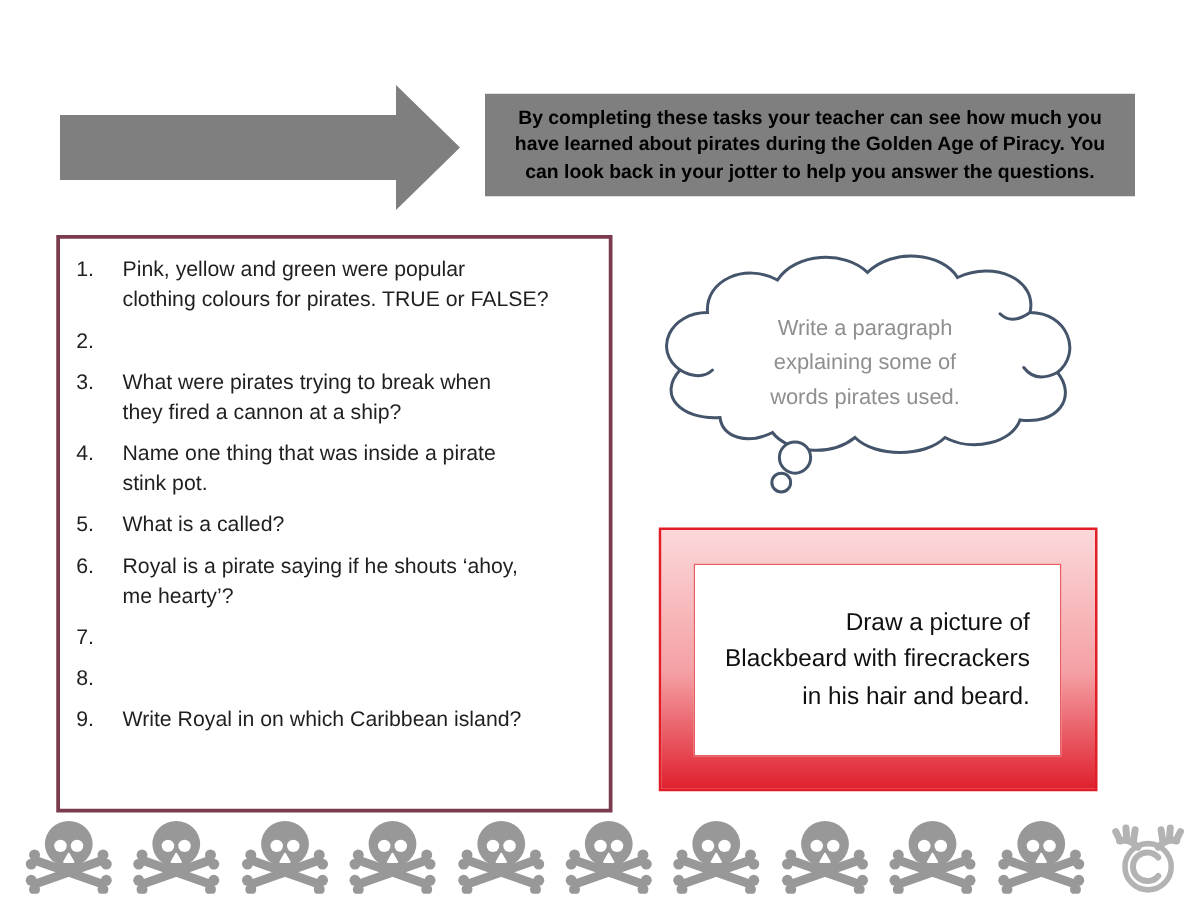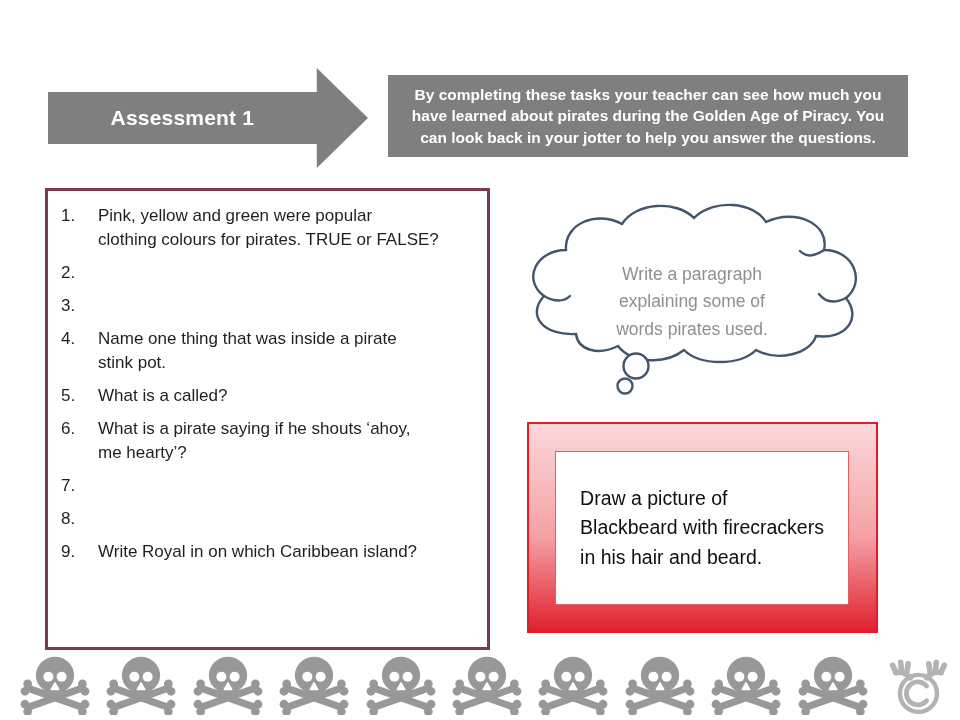--- a/index.html
+++ b/index.html
@@ -18,7 +18,7 @@
 
   
   .intro-box{position:absolute;left:388px;top:75px;width:520px;height:82px;
-    background:var(--c-gray,#7f7f7f);color:#ffffff;font-weight:bold;font-size:15.5px;
+    background:var(--c-gray,#7f7f7f);color:#000000;font-weight:bold;font-size:15.5px;
     line-height:1.38;display:flex;align-items:center;justify-content:center;
     text-align:center;white-space:pre-line;padding:0 6px;box-sizing:border-box;}
 

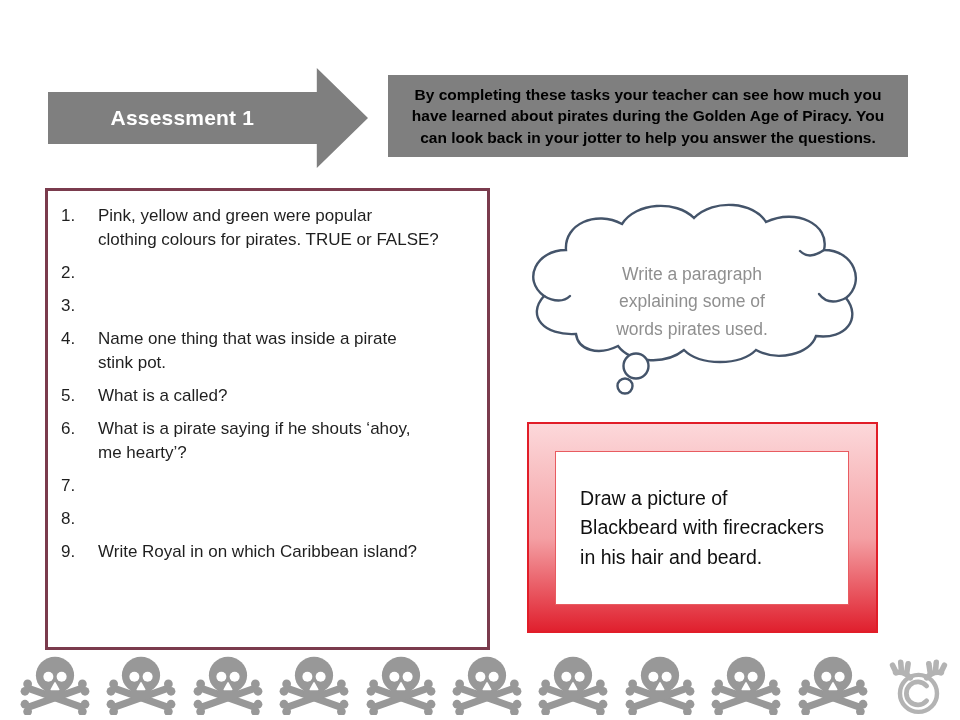--- a/index.html
+++ b/index.html
@@ -98,7 +98,6 @@
 
 <div class="arrow-wrap">
   <div class="arrow-shape"></div>
-  <div class="arrow-label">Assessment 1</div>
 </div>
 
 <div class="intro-box">

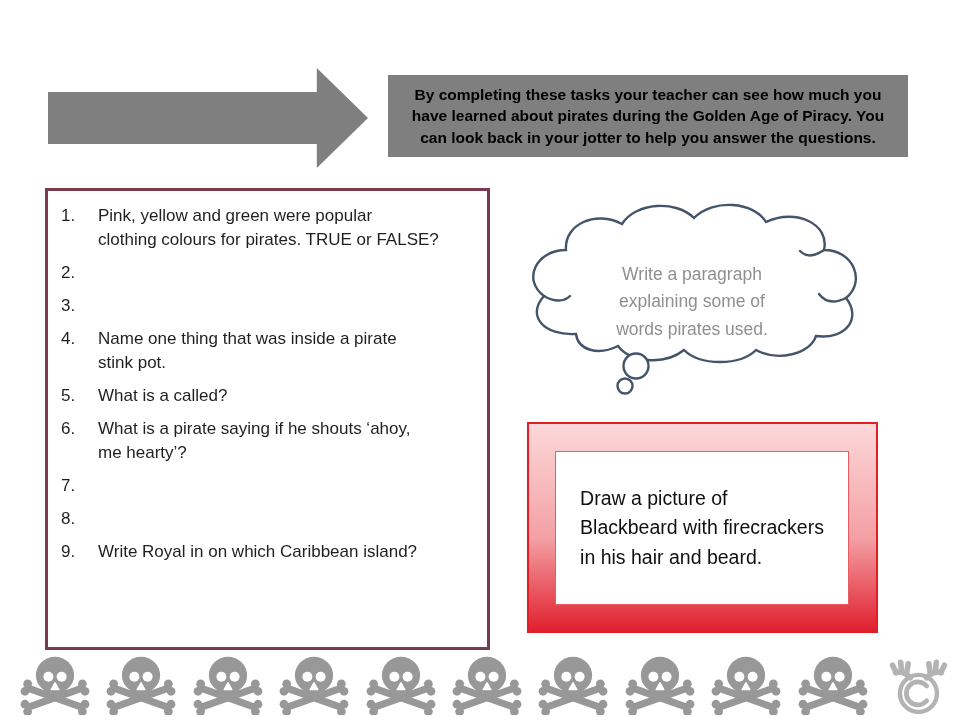--- a/index.html
+++ b/index.html
@@ -34,7 +34,7 @@
   
   .cloud-wrap{position:absolute;left:516px;top:200px;width:352px;height:206px;}
   .cloud-wrap svg{position:absolute;left:0;top:0;overflow:visible;}
-  .cloud-text{position:absolute;left:42px;top:52px;width:268px;height:100px;
+  .cloud-text{position:absolute;left:42px;top:40px;width:268px;height:100px;
     display:flex;align-items:center;justify-content:center;text-align:center;
     color:var(--c-cloud-text,#8f8f8f);font-size:17.5px;line-height:1.55;white-space:pre-line;}
 

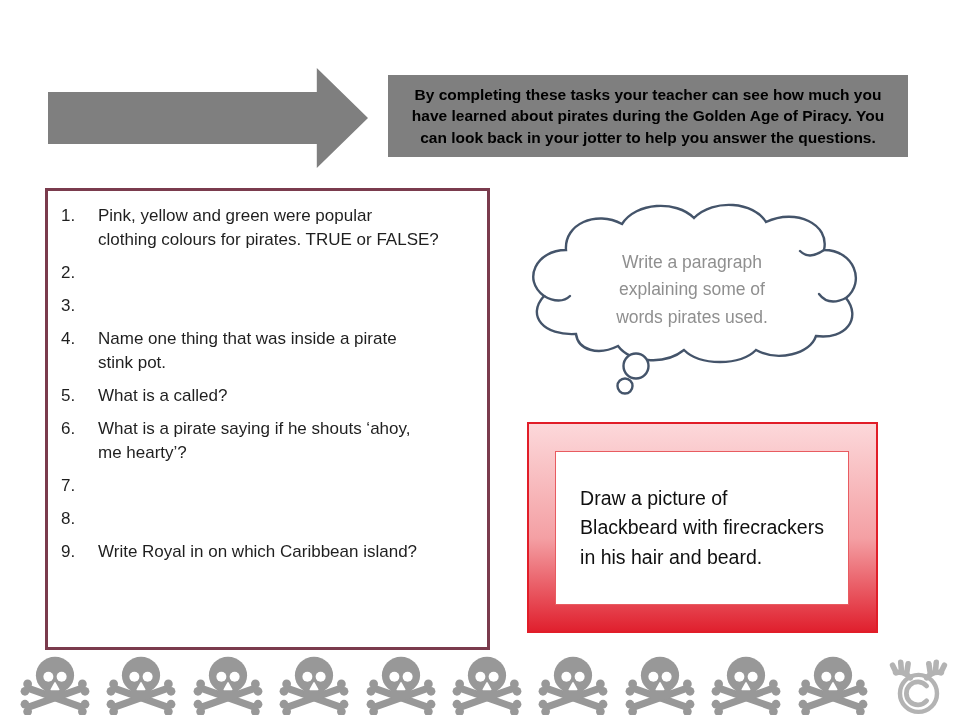--- a/index.html
+++ b/index.html
@@ -117,6 +117,8 @@
   </div>
   <div class="q-item">
     <span class="q-num">3.</span>
+    <span class="q-text">What were pirates trying to break when
+they fired a cannon at a ship?</span>
   </div>
   <div class="q-item">
     <span class="q-num">4.</span>

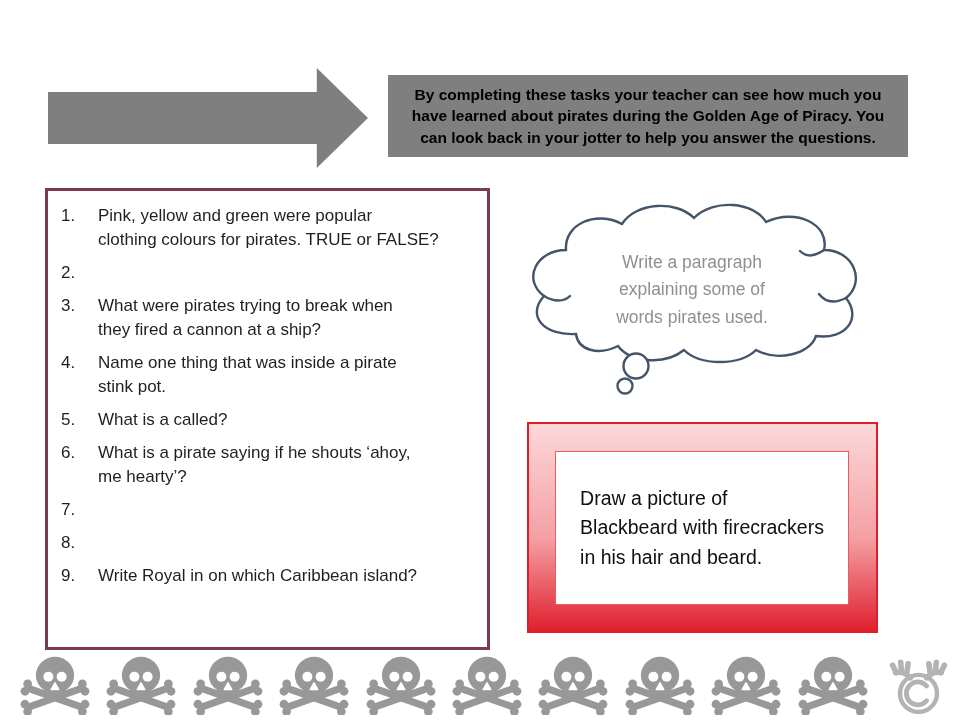--- a/index.html
+++ b/index.html
@@ -131,7 +131,7 @@
   </div>
   <div class="q-item">
     <span class="q-num">6.</span>
-    <span class="q-text">What is a pirate saying if he shouts ‘ahoy,
+    <span class="q-text">Royal is a pirate saying if he shouts ‘ahoy,
 me hearty’?</span>
   </div>
   <div class="q-item">

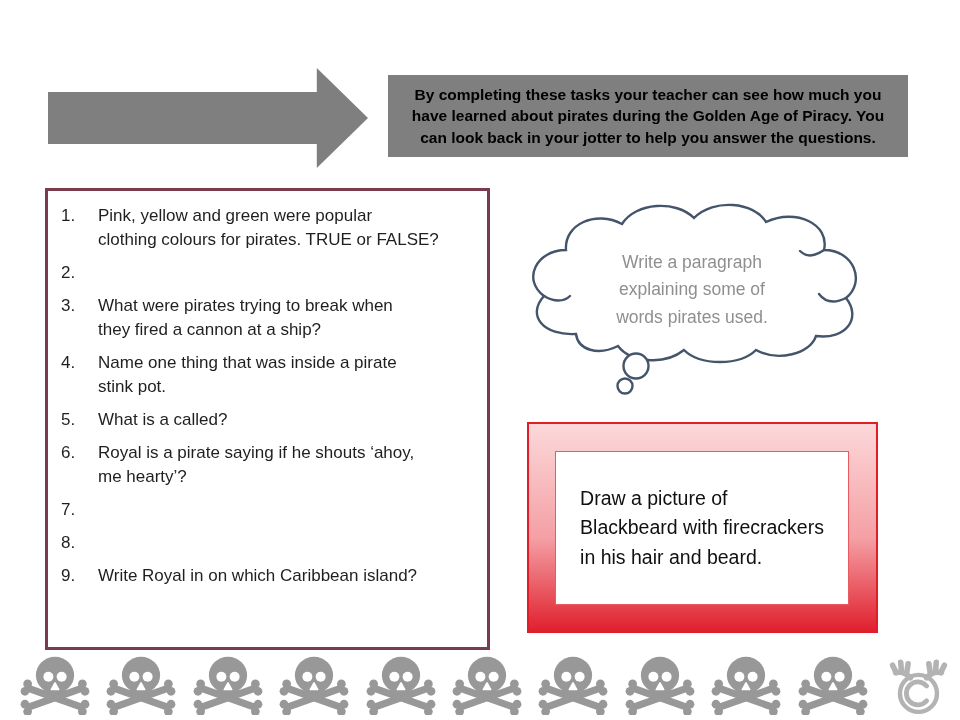--- a/index.html
+++ b/index.html
@@ -44,7 +44,7 @@
     background:linear-gradient(180deg,var(--c-red-top,#fcd8da) 0%,#f4a0a4 55%,var(--c-red-bottom,#e0202e) 100%);}
   .draw-inner{position:absolute;left:26px;top:27px;right:27px;bottom:26px;background:#fff;
     border:1.5px solid #e85b60;display:flex;align-items:center;justify-content:center;
-    text-align:left;font-size:19.5px;line-height:1.5;color:#101010;white-space:pre-line;}
+    text-align:right;font-size:19.5px;line-height:1.5;color:#101010;white-space:pre-line;}
 
   
   .footer{position:absolute;left:16px;right:6px;top:650px;height:68px;

